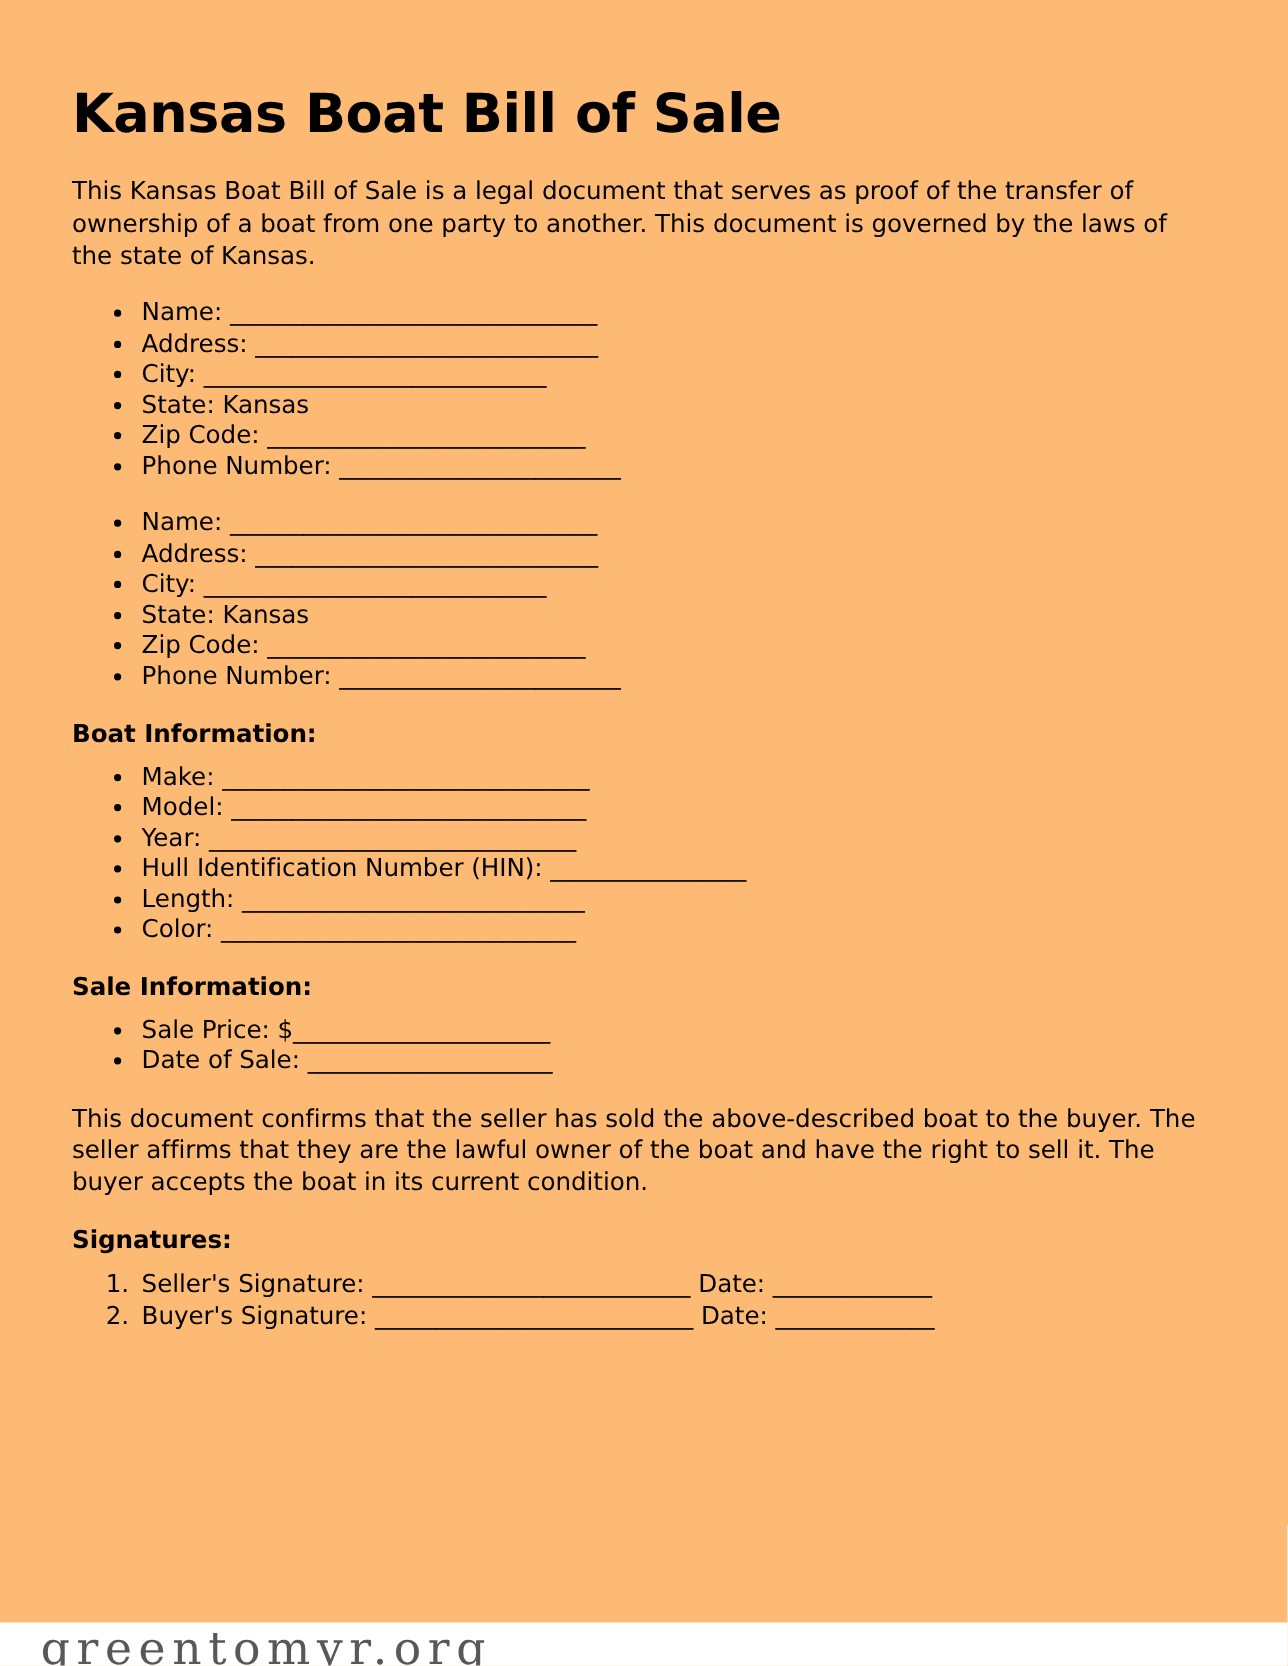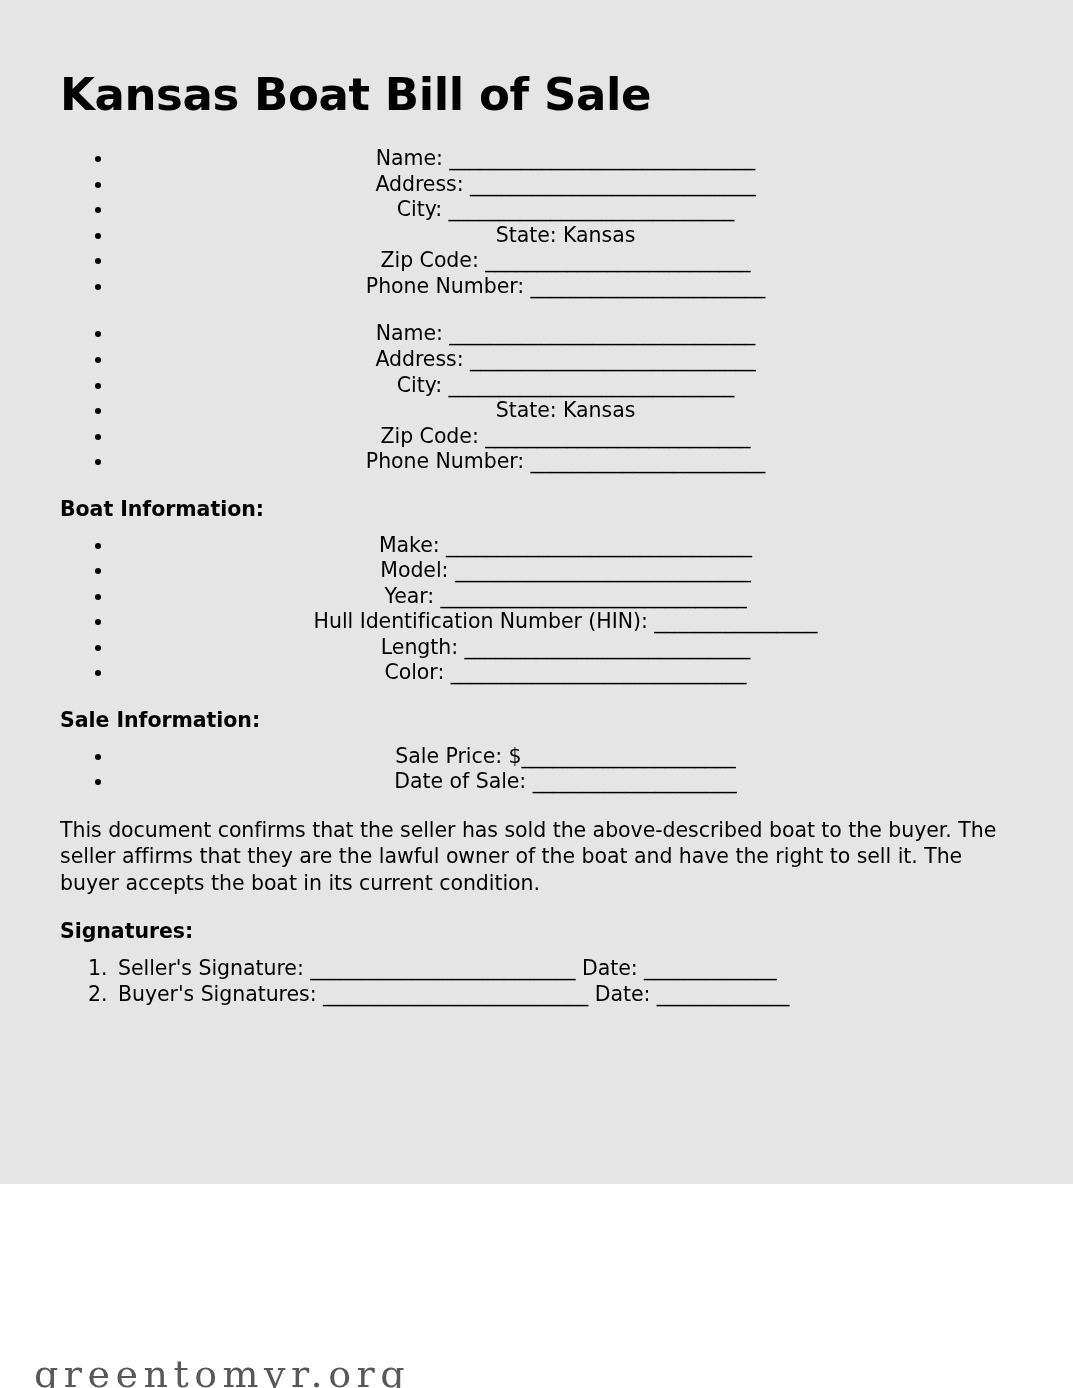--- a/index.html
+++ b/index.html
@@ -17,8 +17,8 @@
   .page {
     position: relative;
     width: 1073px;
-    height: 1184px;
-    background: #e5e5e5;
+    height: 1352px;
+    background: #fdba74;
     box-sizing: border-box;
     padding: 60px 60px 0 60px;
   }

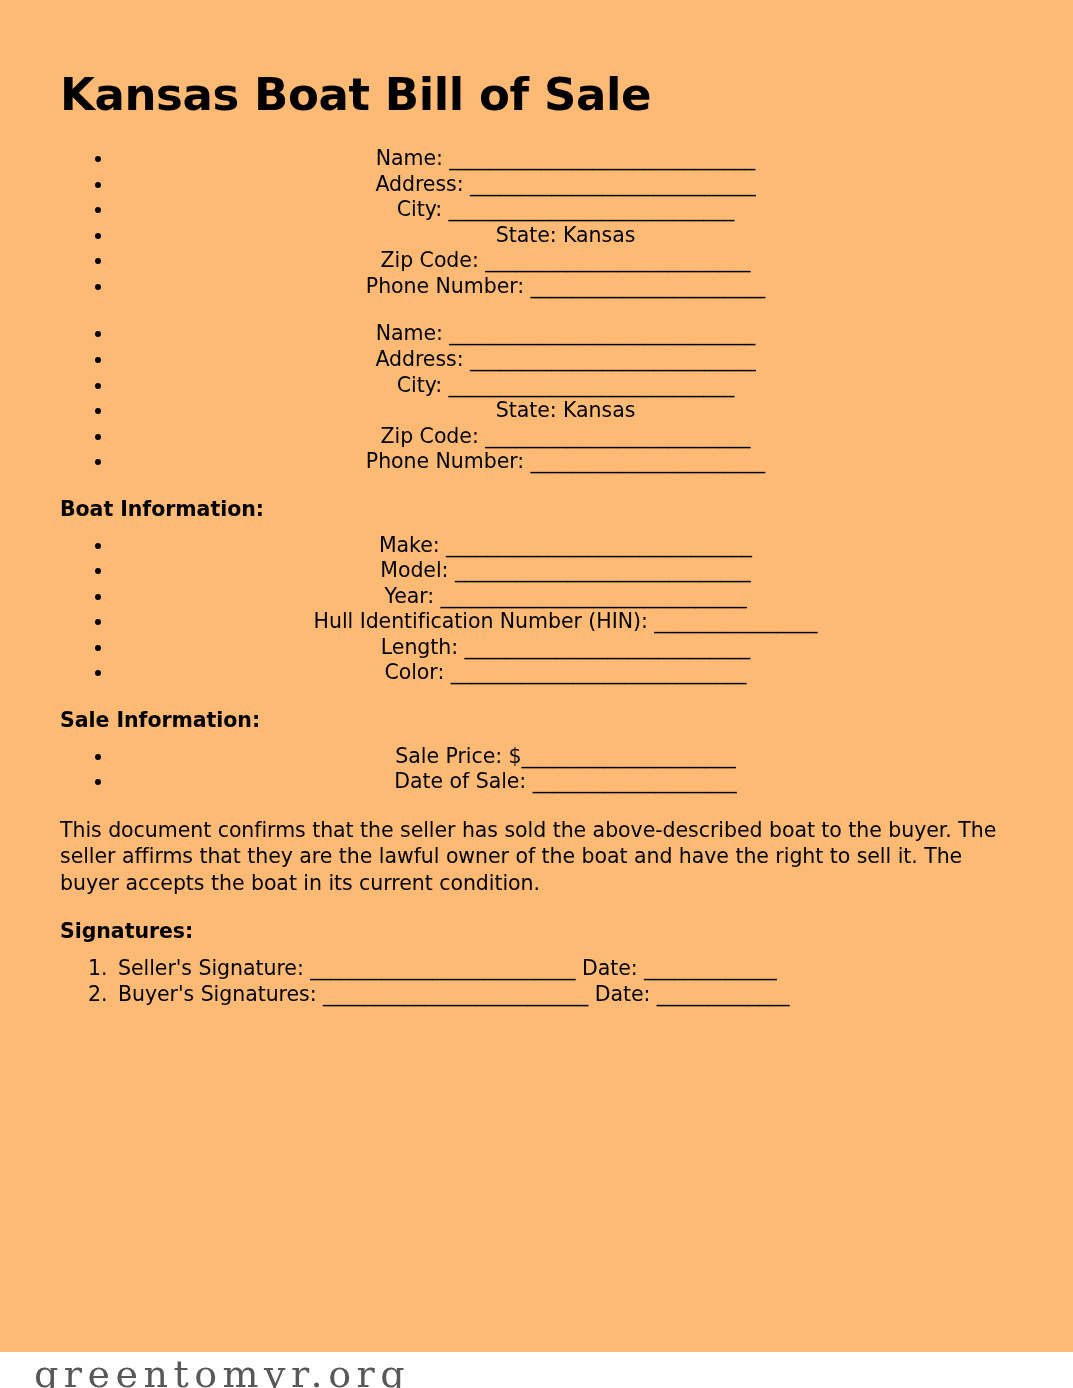--- a/index.html
+++ b/index.html
@@ -89,6 +89,7 @@
 
   <h1 class="doc-title">Kansas Boat Bill of Sale</h1>
 
+  <p class="para">This Kansas Boat Bill of Sale is a legal document that serves as proof of the transfer of ownership of a boat from one party to another. This document is governed by the laws of the state of Kansas.</p>
 
   <ul class="field-list">
     <li><span>Name:</span><span class="blank"> ______________________________</span></li>

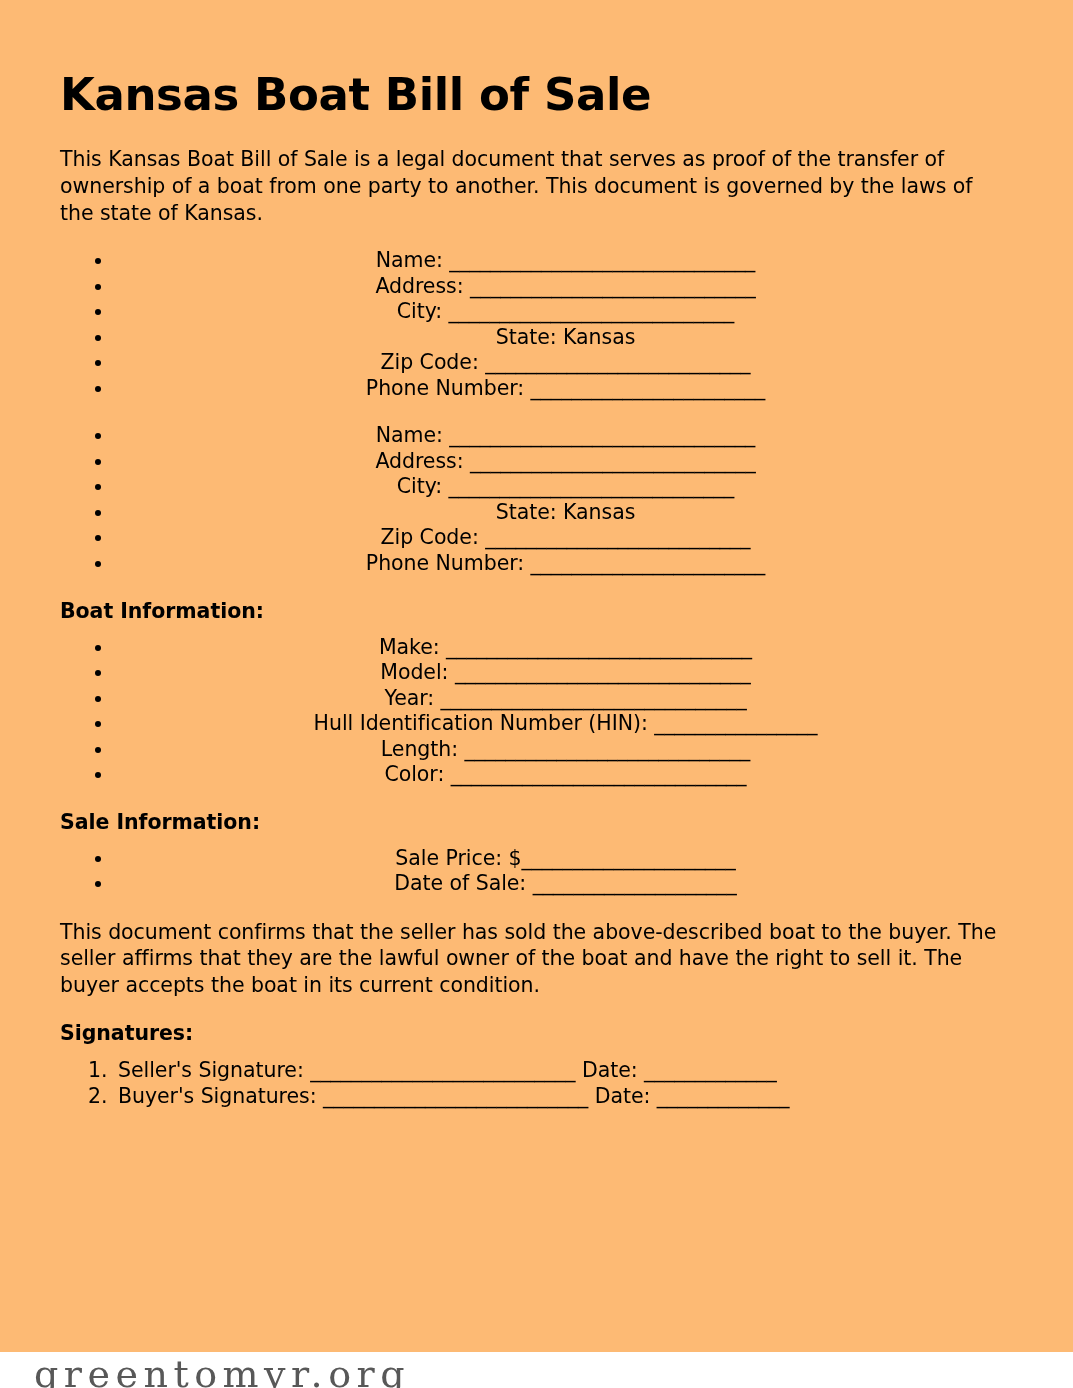--- a/index.html
+++ b/index.html
@@ -46,7 +46,6 @@
     list-style: disc;
     margin: 0 0 22px 0;
     padding-left: 54px;
-    text-align: center;
   }
   ol.sig-list {
     list-style: decimal;

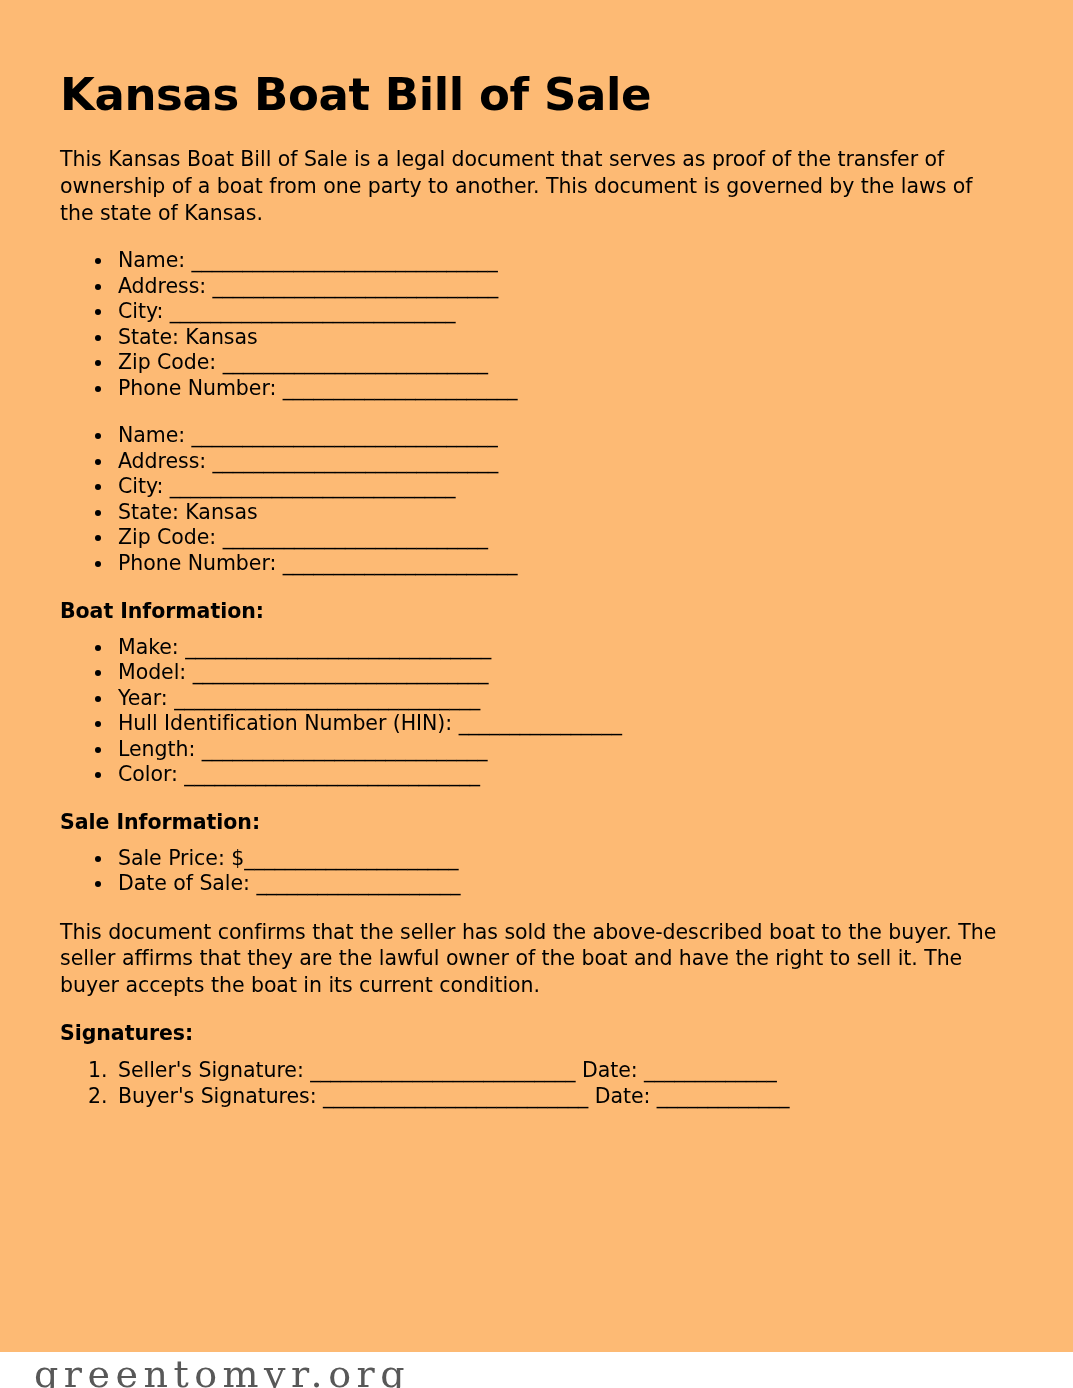--- a/index.html
+++ b/index.html
@@ -129,7 +129,7 @@
   <h2 class="section-heading">Signatures:</h2>
   <ol class="sig-list">
     <li><span>Seller's Signature:</span><span class="blank"> __________________________</span><span class="sig-gap"> </span><span>Date:</span><span class="blank"> _____________</span></li>
-    <li><span>Buyer's Signatures:</span><span class="blank"> __________________________</span><span class="sig-gap"> </span><span>Date:</span><span class="blank"> _____________</span></li>
+    <li><span>Buyer's Signature:</span><span class="blank"> __________________________</span><span class="sig-gap"> </span><span>Date:</span><span class="blank"> _____________</span></li>
   </ol>
 
 

